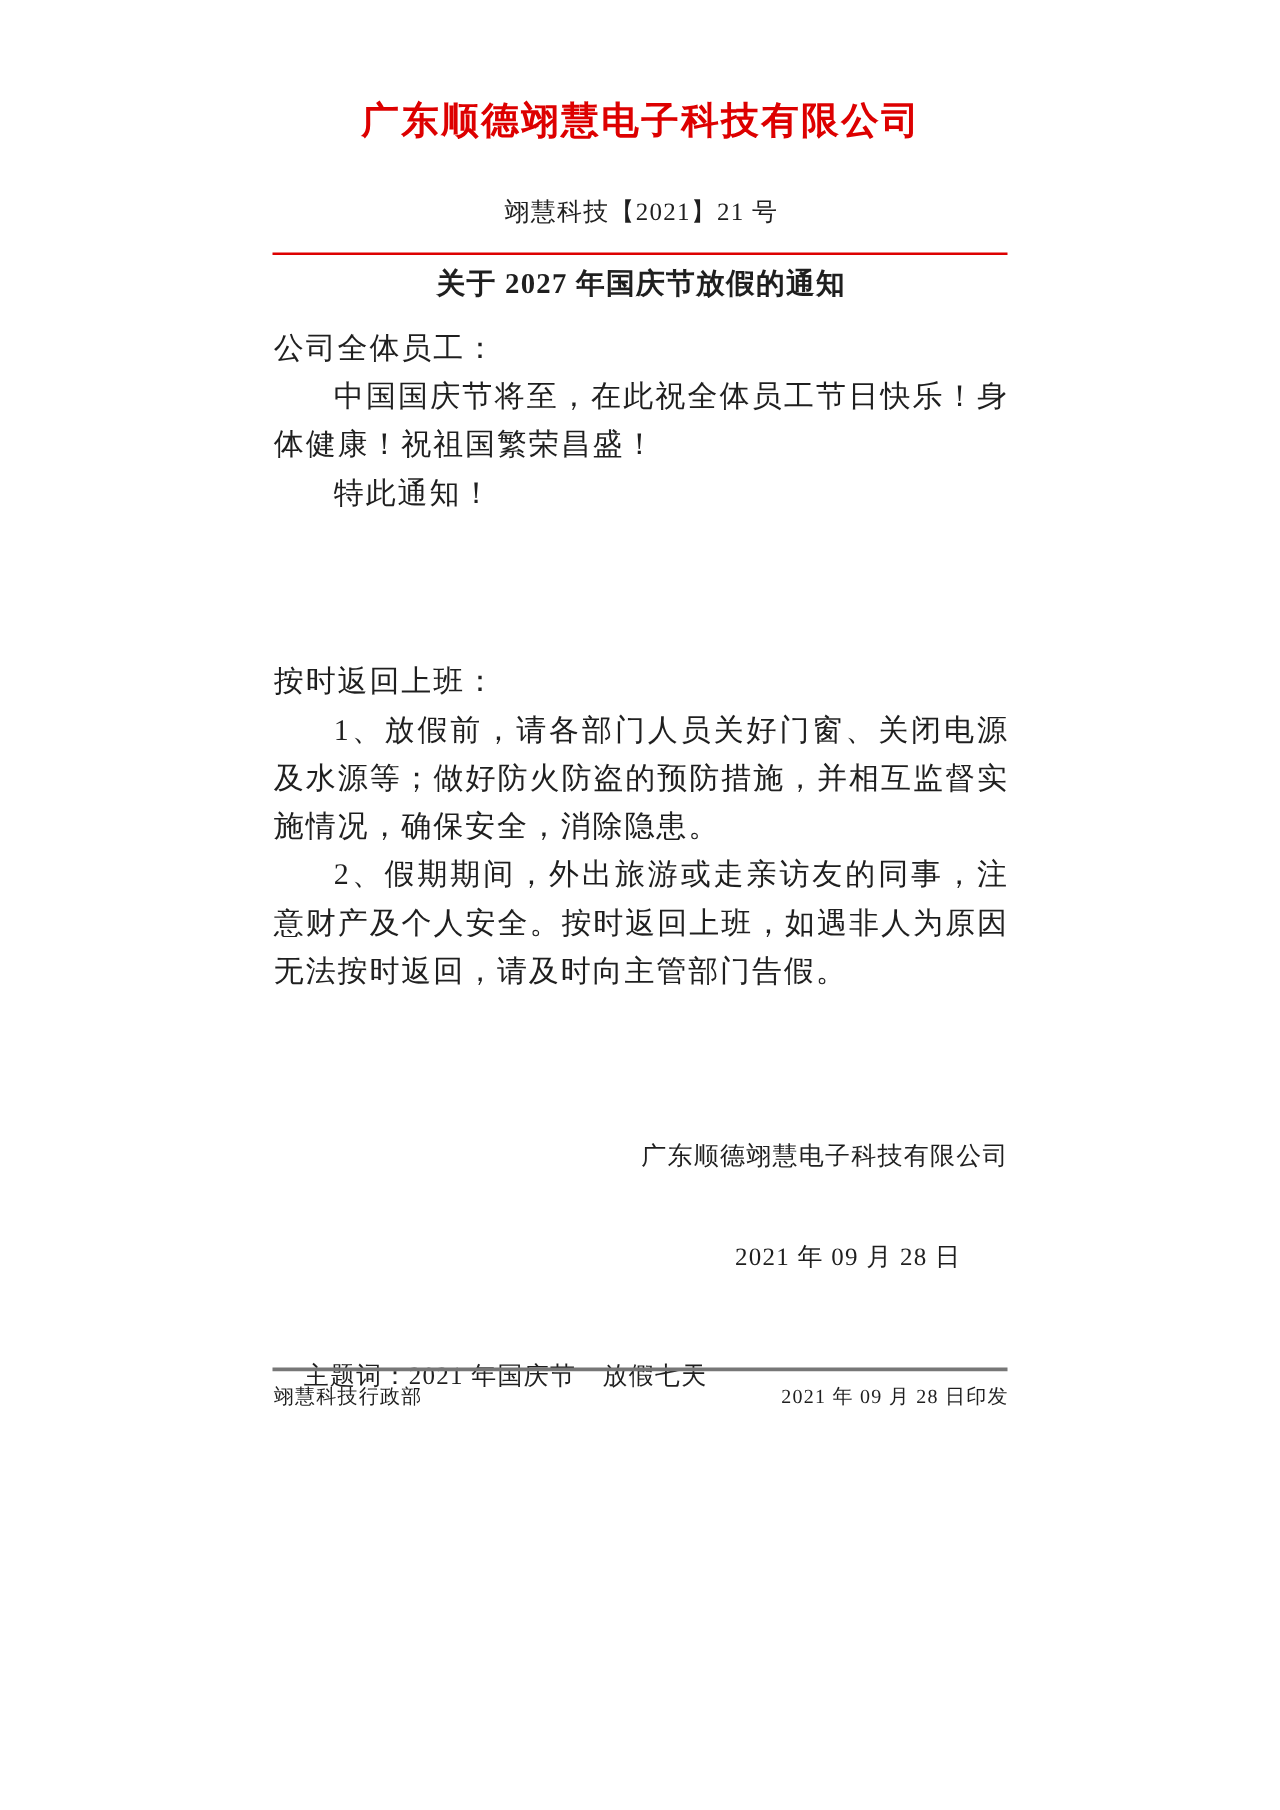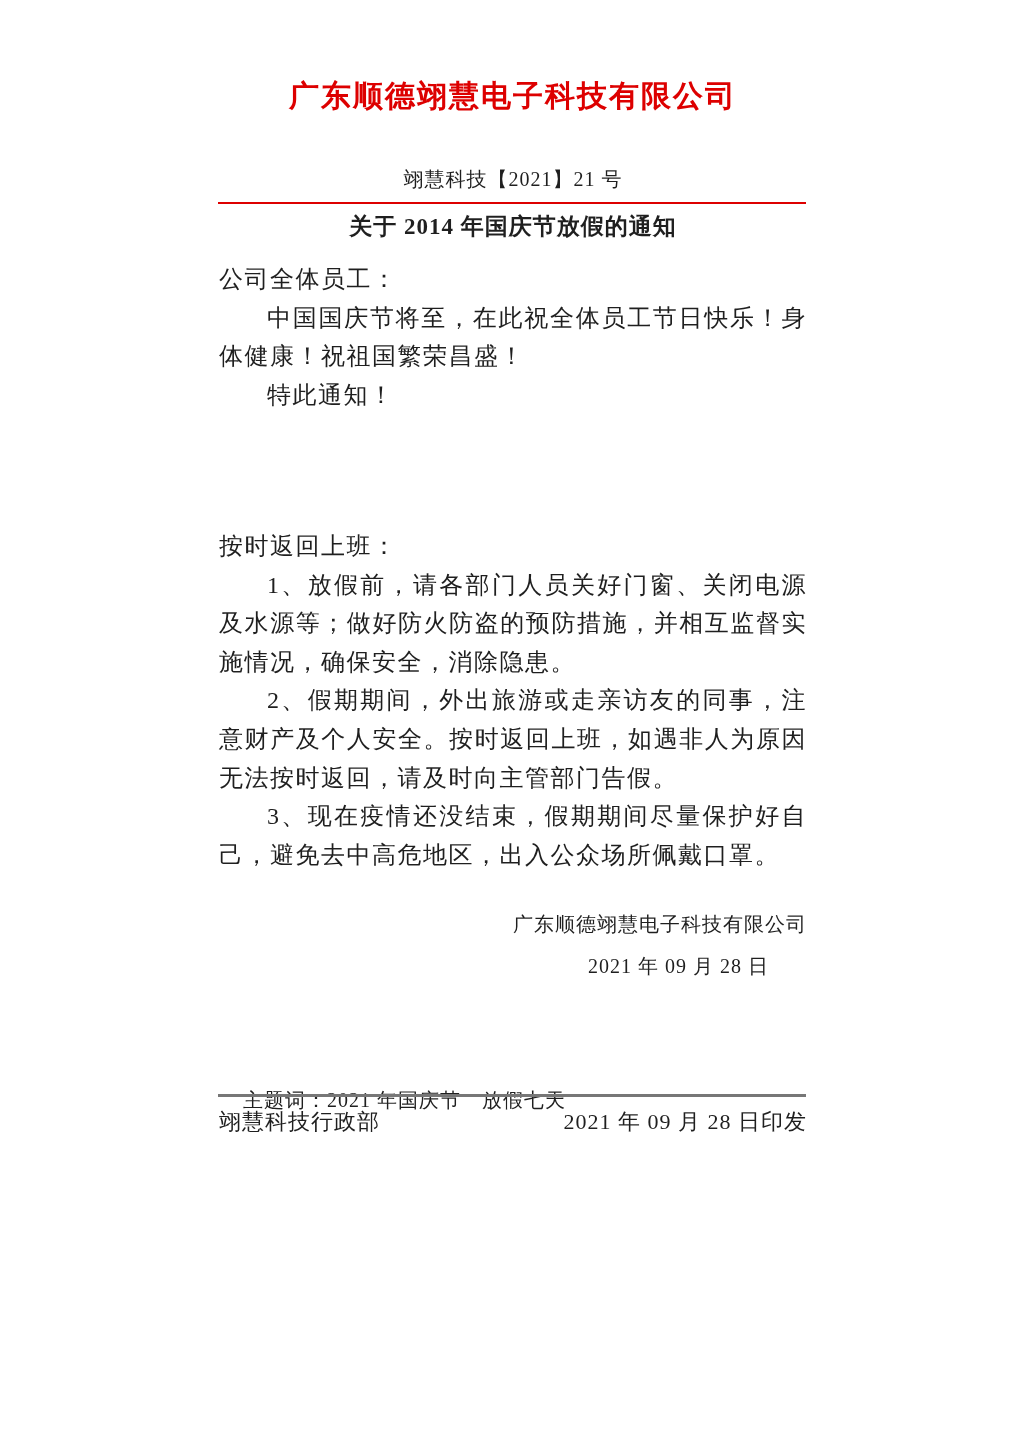--- a/index.html
+++ b/index.html
@@ -24,7 +24,7 @@
     white-space: nowrap;
   }
   .doc-number {
-    top: 166px;
+    top: 156px;
     font-size: 20px;
     text-align: center;
     letter-spacing: 1px;

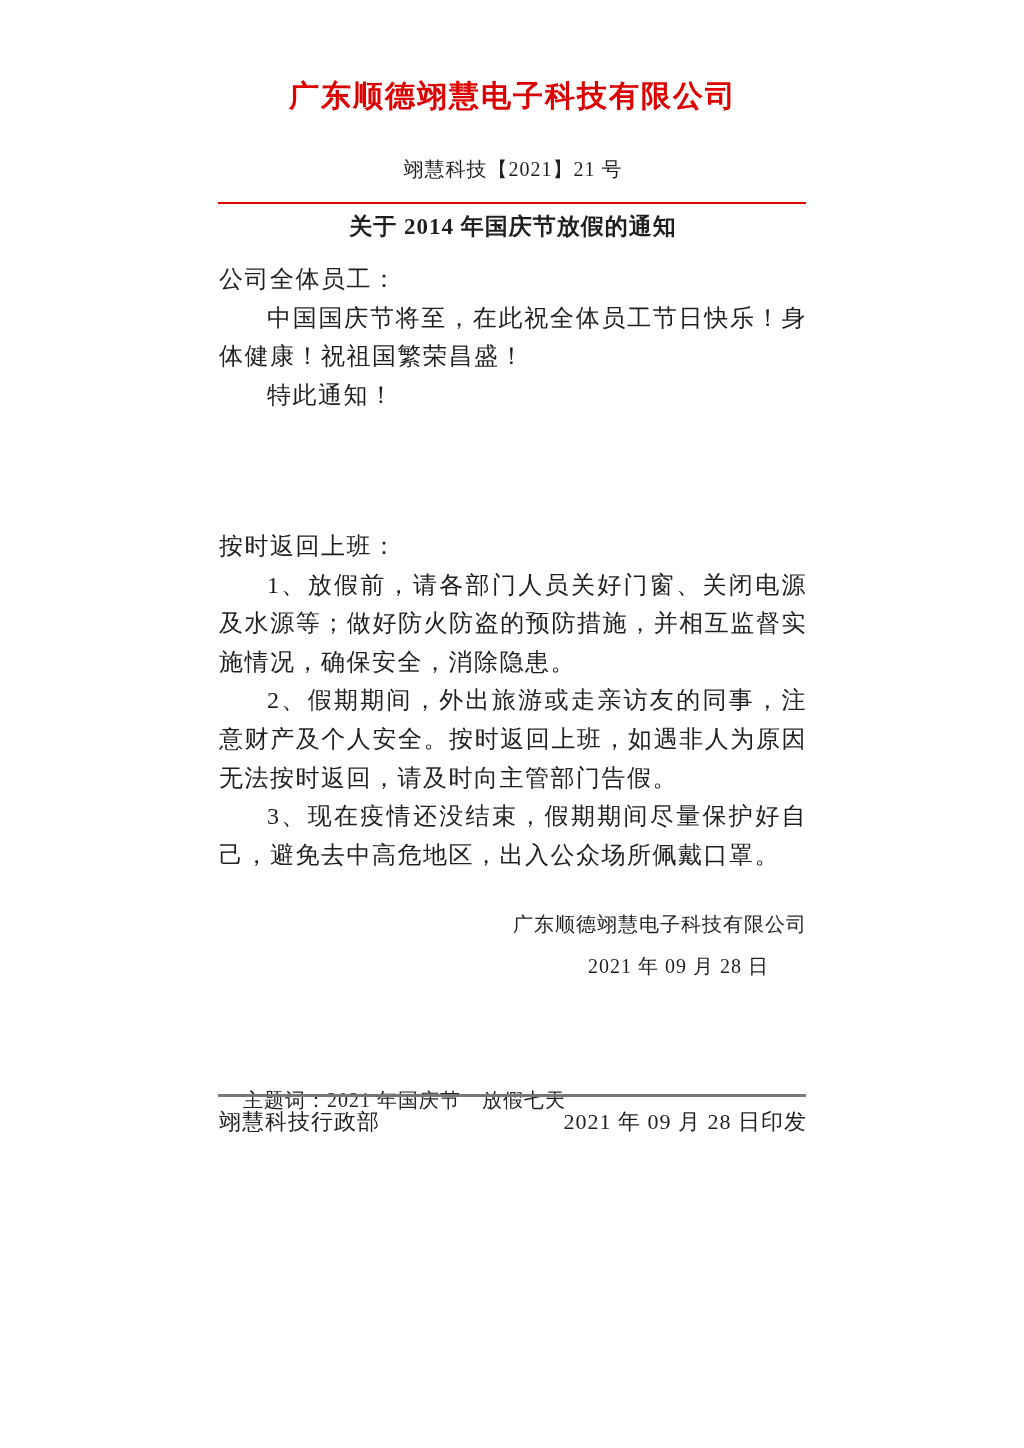--- a/index.html
+++ b/index.html
@@ -108,7 +108,7 @@
 
   <div class="red-line" style="position:absolute;"></div>
 
-  <div class="abs notice-title">关于 2014 年国庆节放假的通知</div>
+  <div class="abs notice-title">关于 2027 年国庆节放假的通知</div>
 
   <div class="abs body-block">
     <p>公司全体员工：</p>

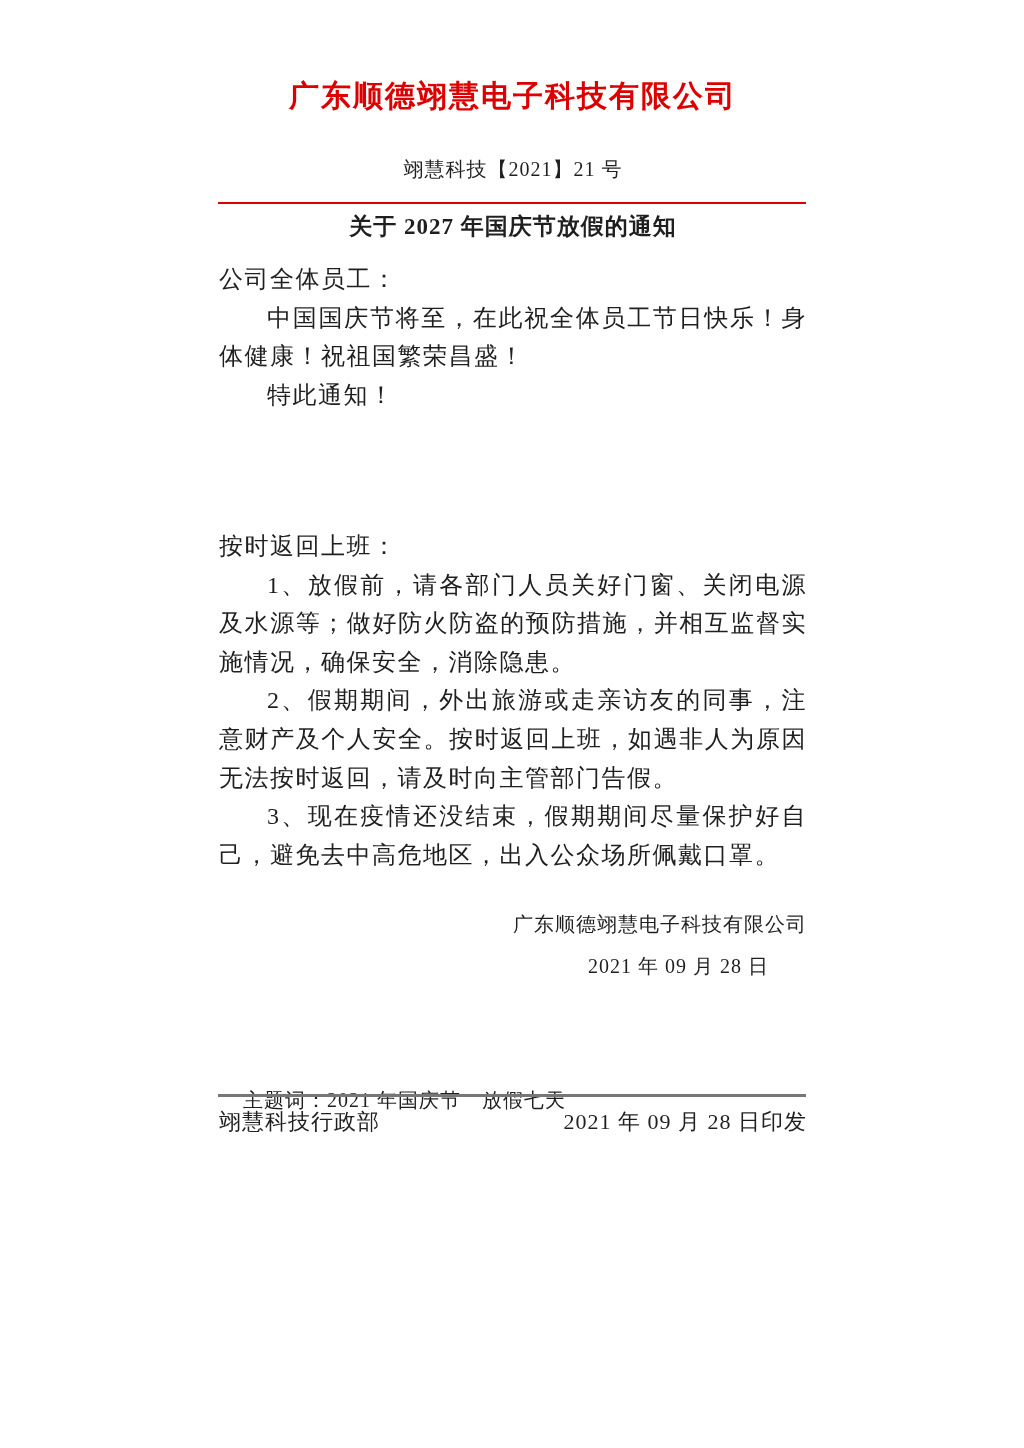--- a/index.html
+++ b/index.html
@@ -120,7 +120,6 @@
     <p>按时返回上班：</p>
     <p class="indent">1、放假前，请各部门人员关好门窗、关闭电源及水源等；做好防火防盗的预防措施，并相互监督实施情况，确保安全，消除隐患。</p>
     <p class="indent">2、假期期间，外出旅游或走亲访友的同事，注意财产及个人安全。按时返回上班，如遇非人为原因无法按时返回，请及时向主管部门告假。</p>
-    <p class="indent">3、现在疫情还没结束，假期期间尽量保护好自己，避免去中高危地区，出入公众场所佩戴口罩。</p>
   </div>
 
   <div class="abs sign-company">广东顺德翊慧电子科技有限公司</div>

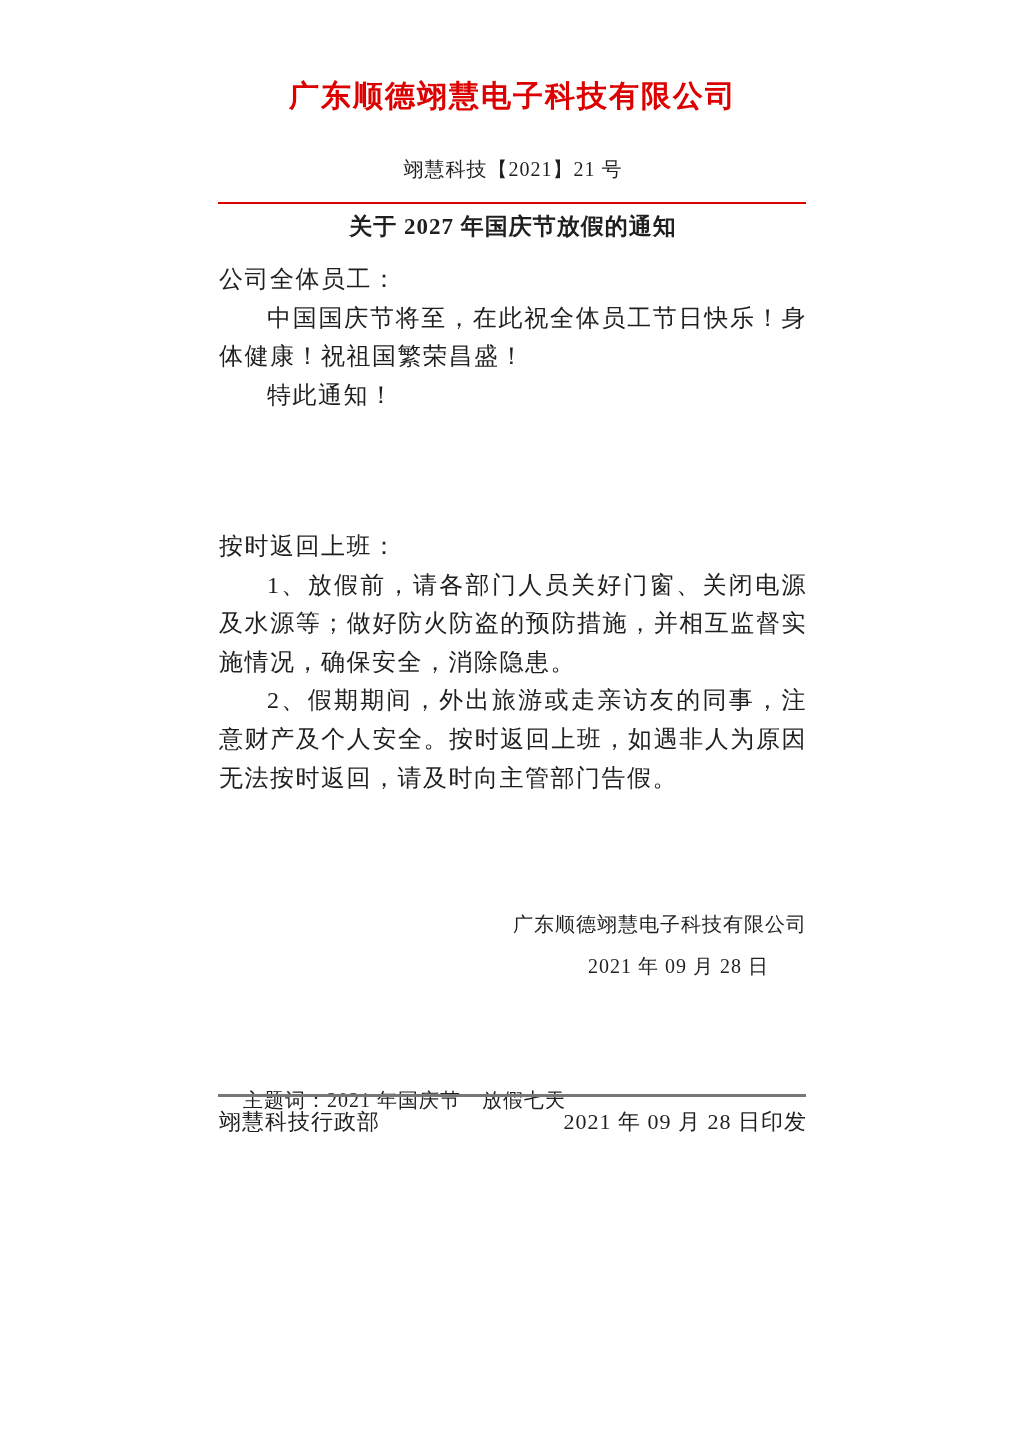--- a/index.html
+++ b/index.html
@@ -64,7 +64,7 @@
     white-space: nowrap;
   }
   .sign-date {
-    top: 953px;
+    top: 992px;
     font-size: 20px;
     text-align: right;
     padding-right: 38px;

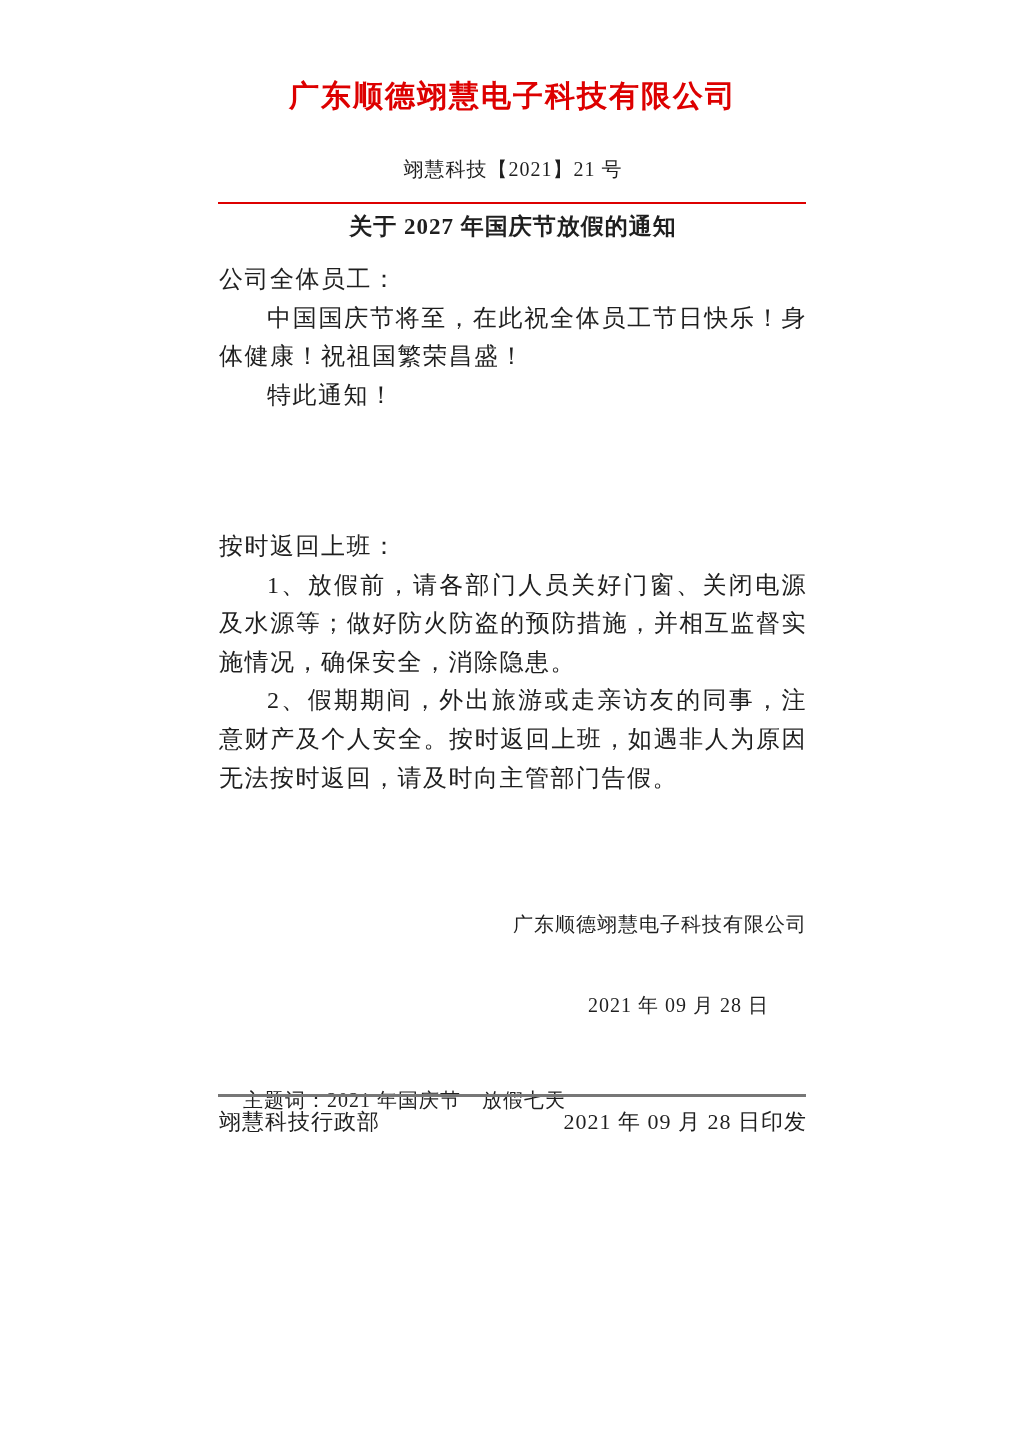--- a/index.html
+++ b/index.html
@@ -89,7 +89,7 @@
   }
   .footer-row {
     top: 1107px;
-    font-size: 22px;
+    font-size: 16px;
     letter-spacing: 1px;
     display: flex;
     justify-content: space-between;

